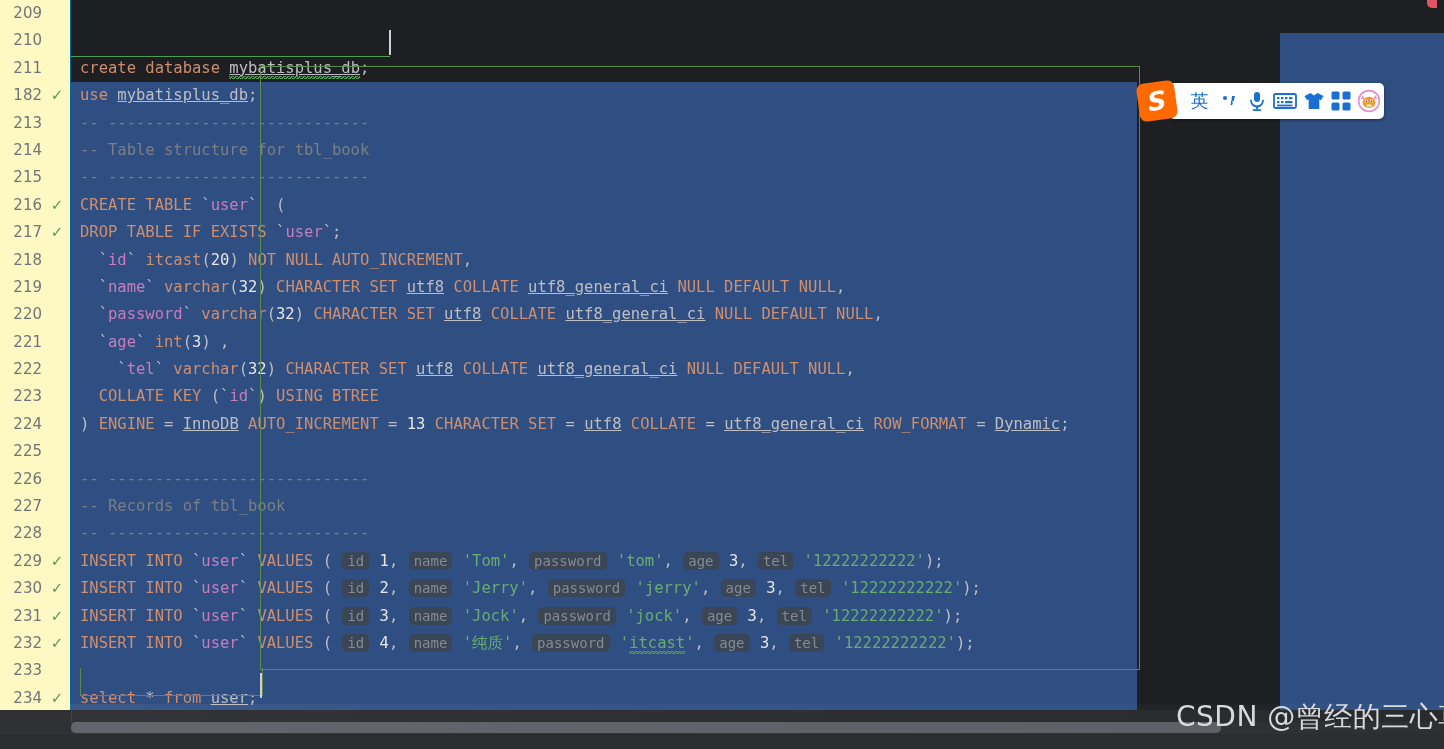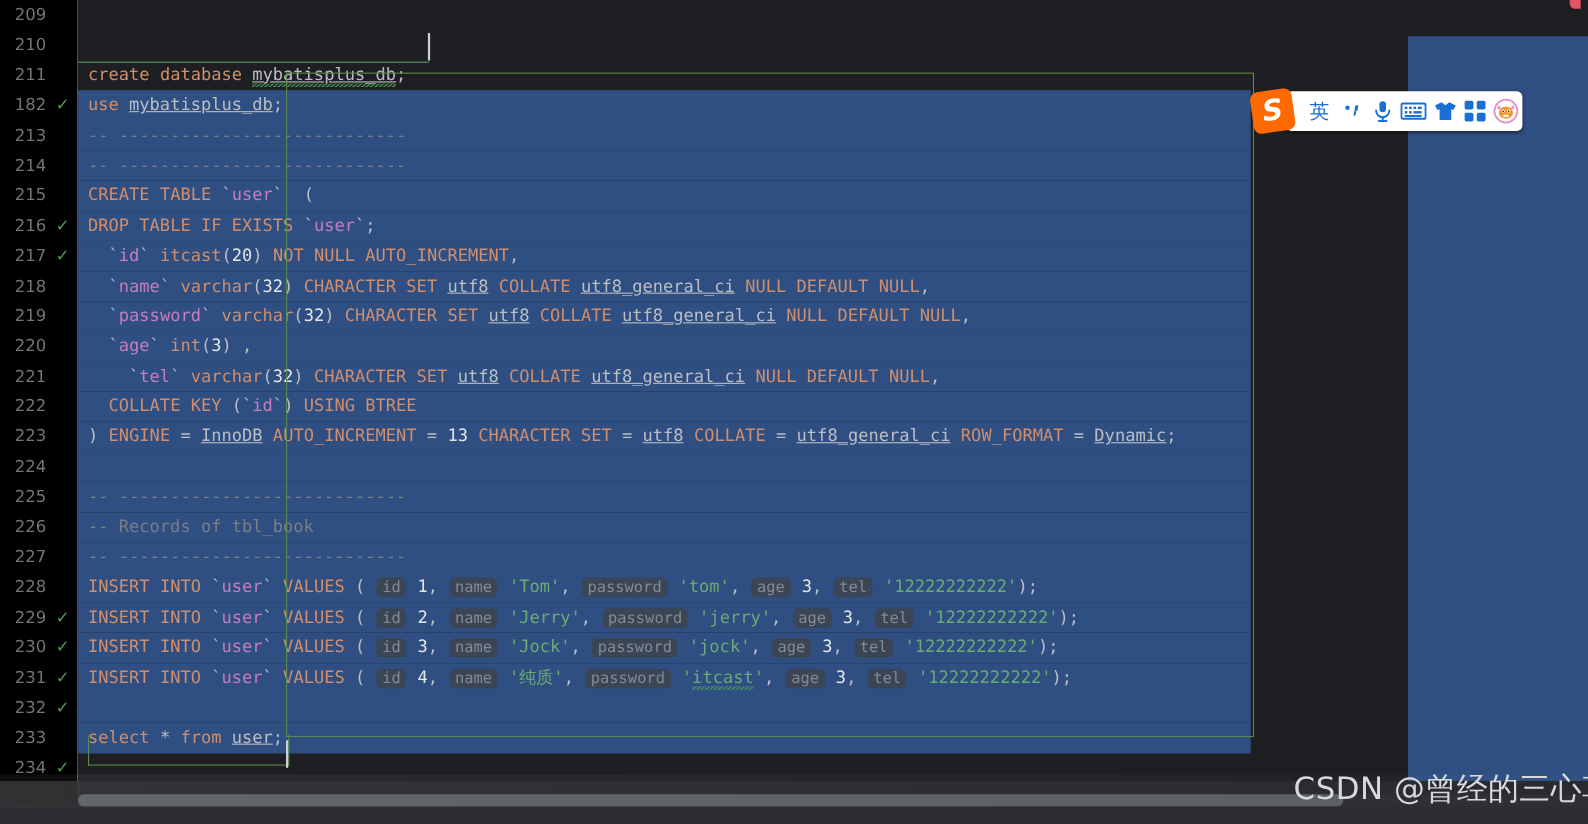--- a/index.html
+++ b/index.html
@@ -38,7 +38,7 @@
     left: 0; top: 0;
     width: 70px;
     height: 710px;
-    background: #000000;
+    background: #fef9c3;
     border-right: 1px solid #0369a1;
   }
   .gutter-row {

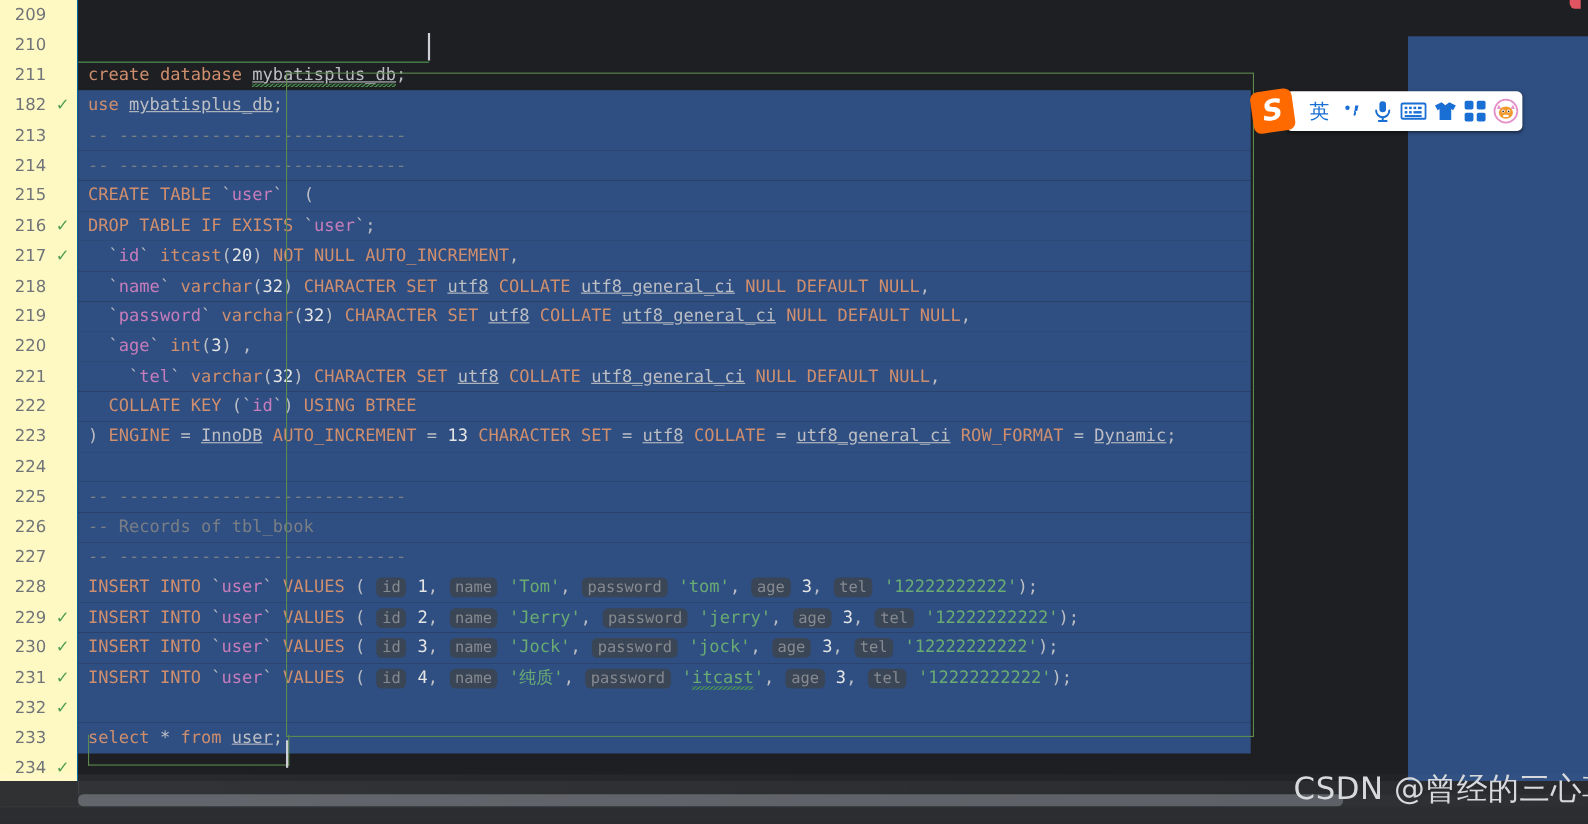--- a/index.html
+++ b/index.html
@@ -474,6 +474,7 @@
         <div class="line" style="background: transparent; z-index: 4;"><span class="seg"><span class="kw">create</span> <span class="kw">database</span> <span class="ident squig">mybatisplus_db</span><span class="punct">;</span></span></div>
         <div class="line sel-full"><span class="seg"><span class="kw">use</span> <span class="ident">mybatisplus_db</span><span class="punct">;</span></span></div>
         <div class="line sel-full"><span class="seg"><span class="cmt">-- ----------------------------</span></span></div>
+        <div class="line sel-full"><span class="seg"><span class="cmt">-- Table structure for tbl_book</span></span></div>
         <div class="line sel-full"><span class="seg"><span class="cmt">-- ----------------------------</span></span></div>
         <div class="line sel-full"><span class="seg"><span class="kw">CREATE</span> <span class="kw">TABLE</span> <span class="punct">`</span><span class="bt">user</span><span class="punct">`</span>  <span class="punct">(</span></span></div>
         <div class="line sel-full"><span class="seg"><span class="kw">DROP</span> <span class="kw">TABLE</span> <span class="kw">IF</span> <span class="kw">EXISTS</span> <span class="punct">`</span><span class="bt">user</span><span class="punct">`</span><span class="punct">;</span></span></div>

